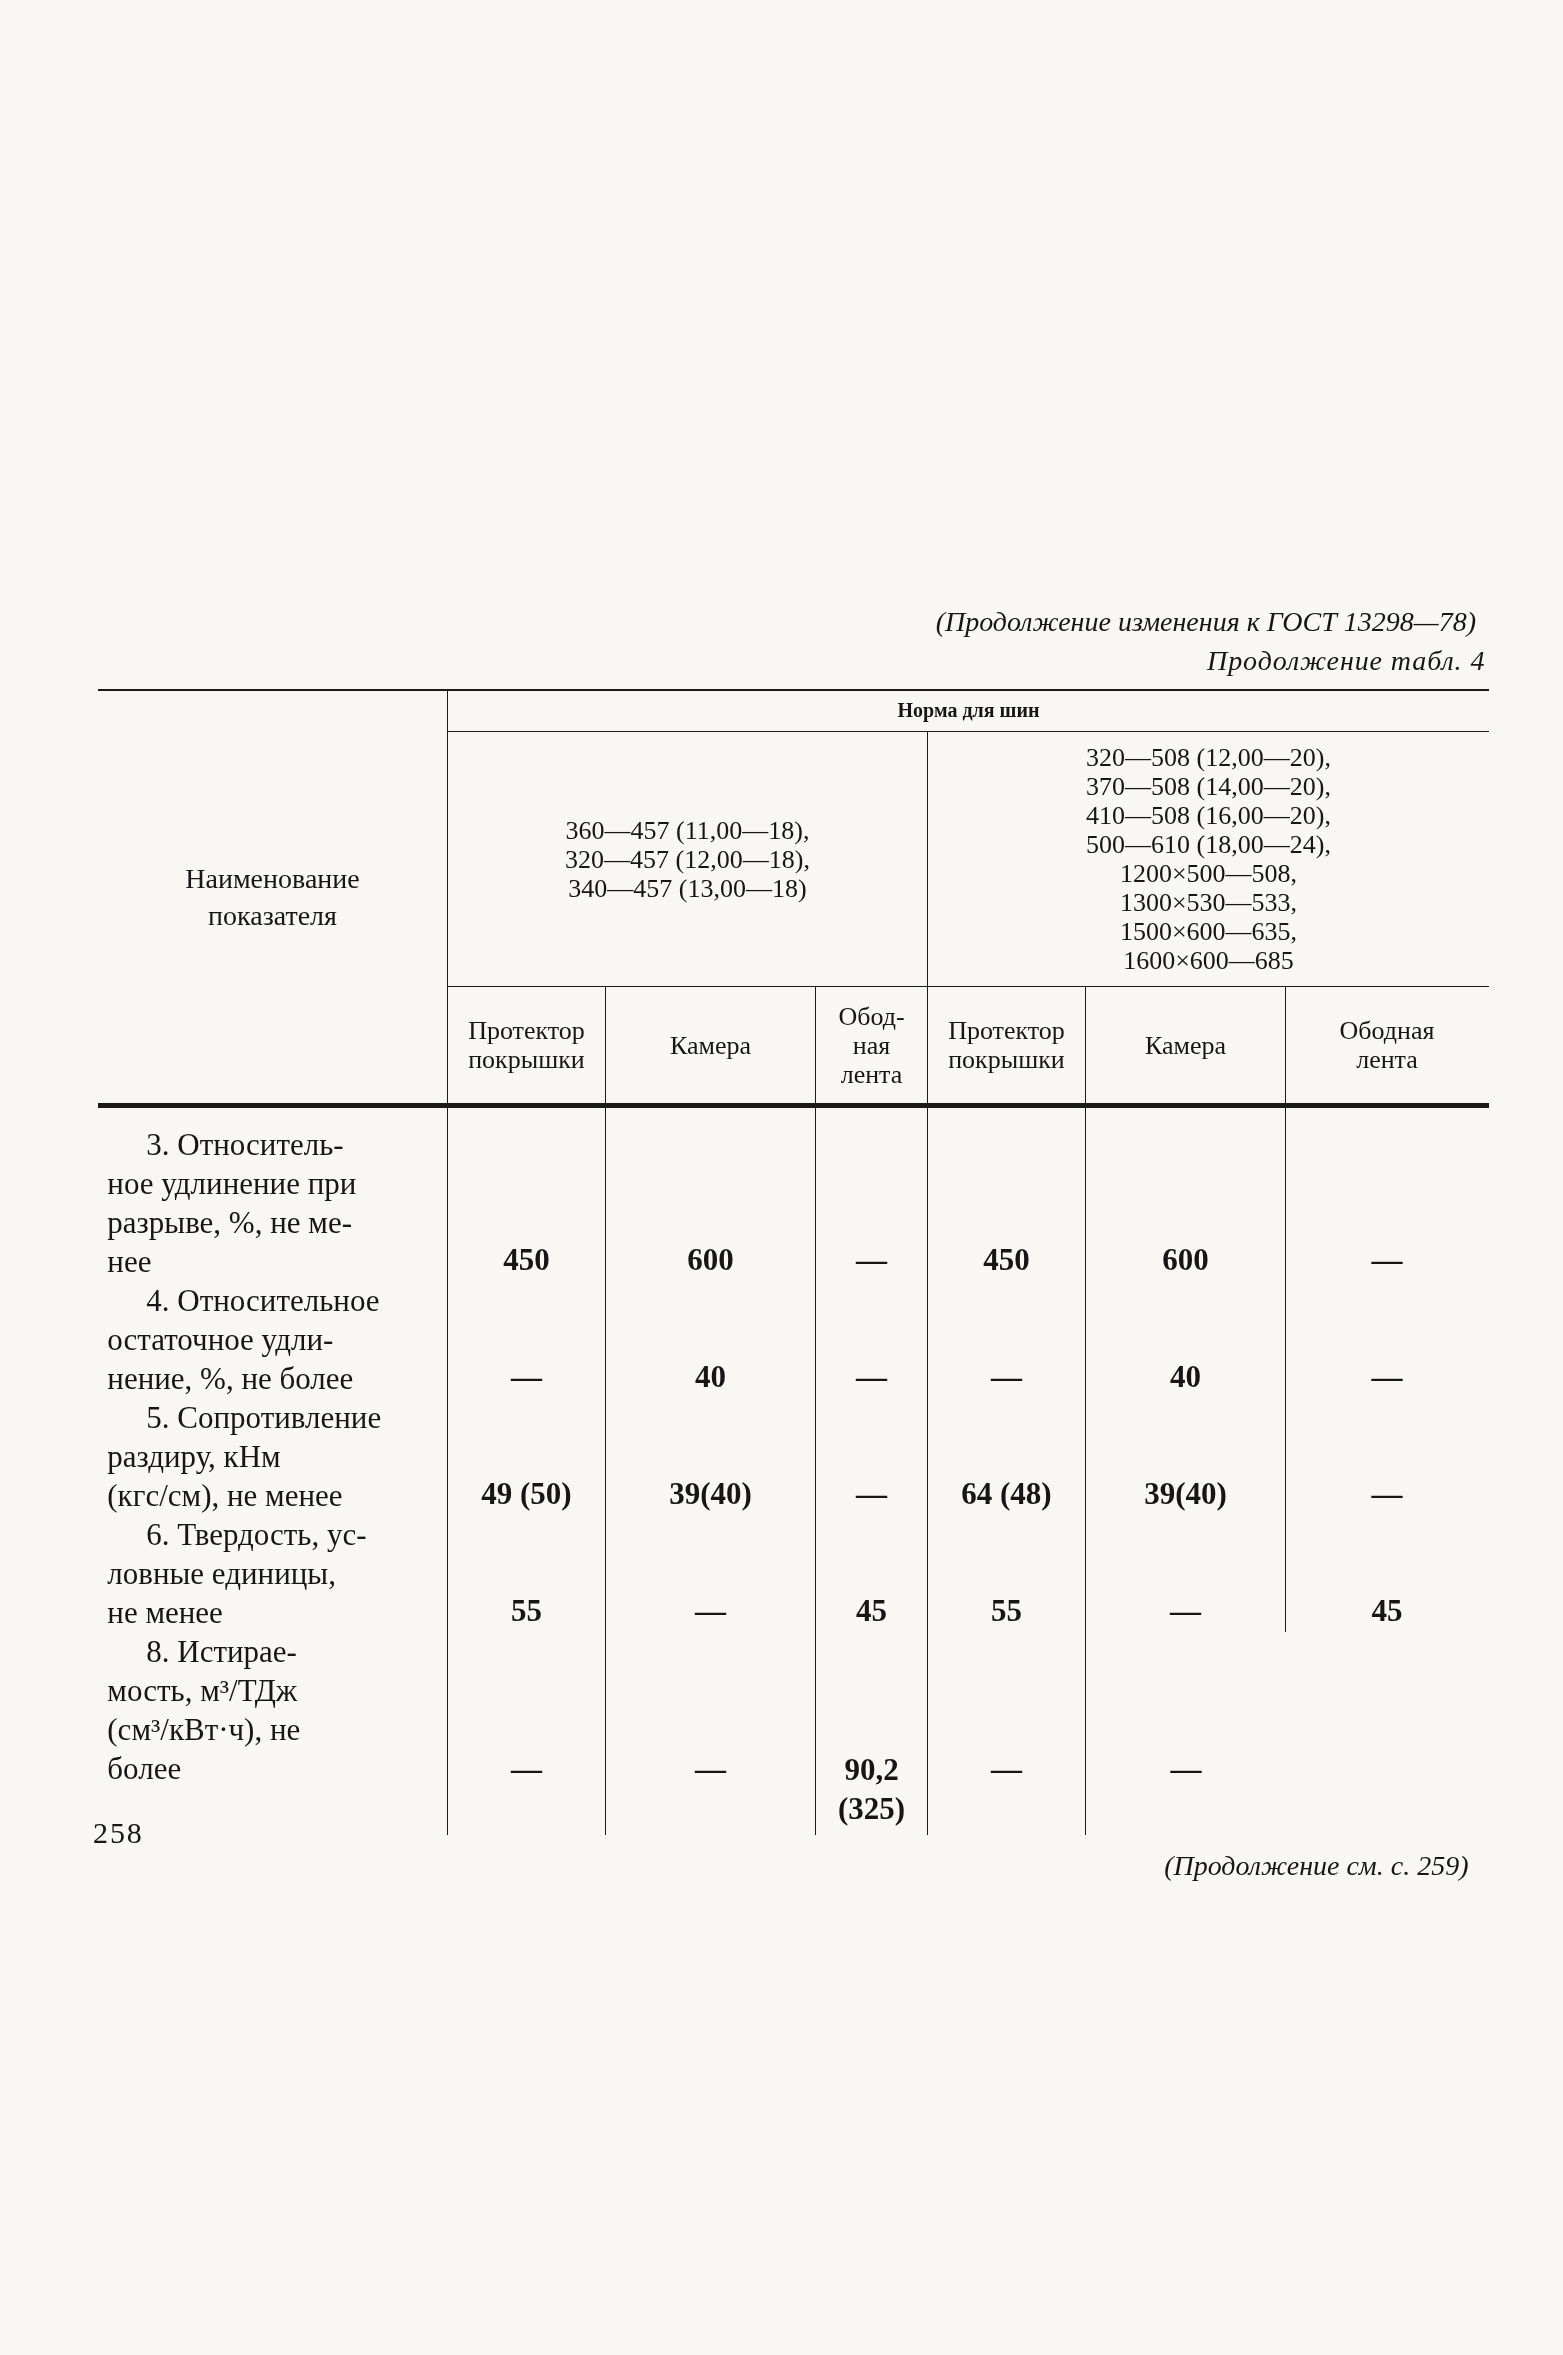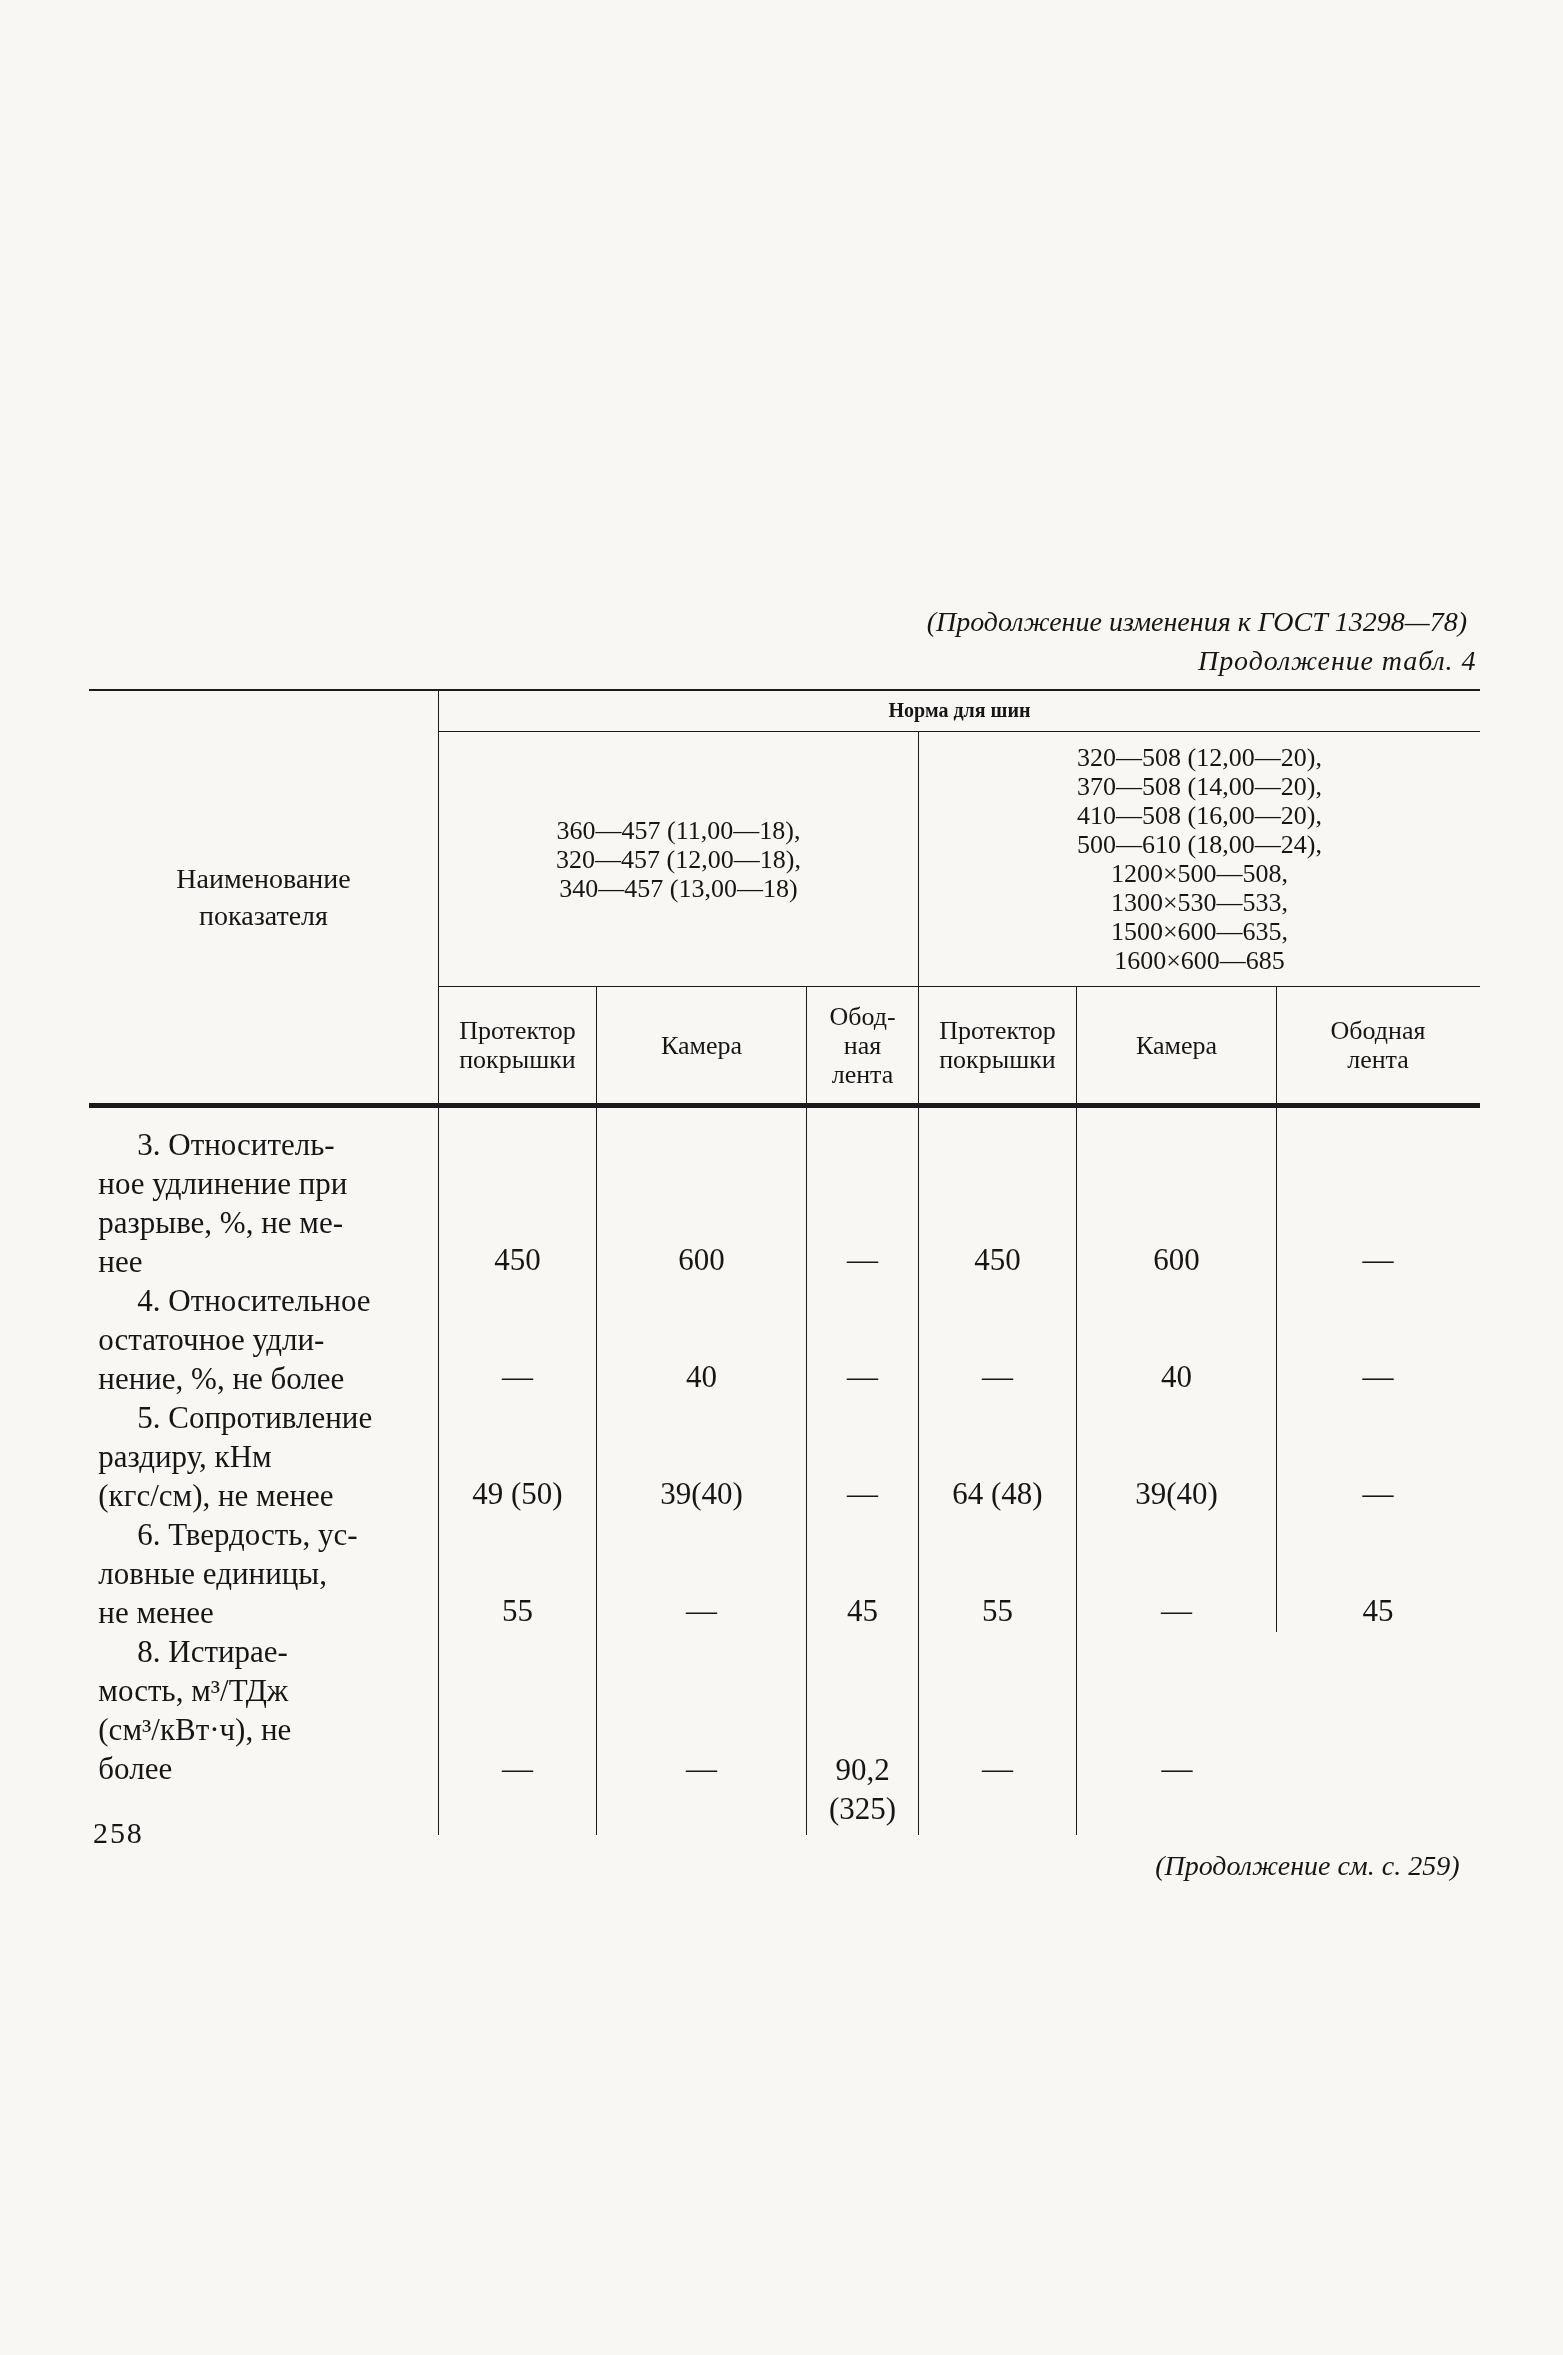--- a/index.html
+++ b/index.html
@@ -10,7 +10,7 @@
     font-family: "Liberation Serif", serif;
     color: #161616;
   }
-  .content { position: absolute; left: 89px; top: 602px; width: 1391px; }
+  .content { position: absolute; left: 98px; top: 602px; width: 1391px; }
 
   .head-italics { font-style: italic; font-size: 28px; line-height: 39px; text-align: right; }
   .head-italics .l1 { padding-right: 13px; }

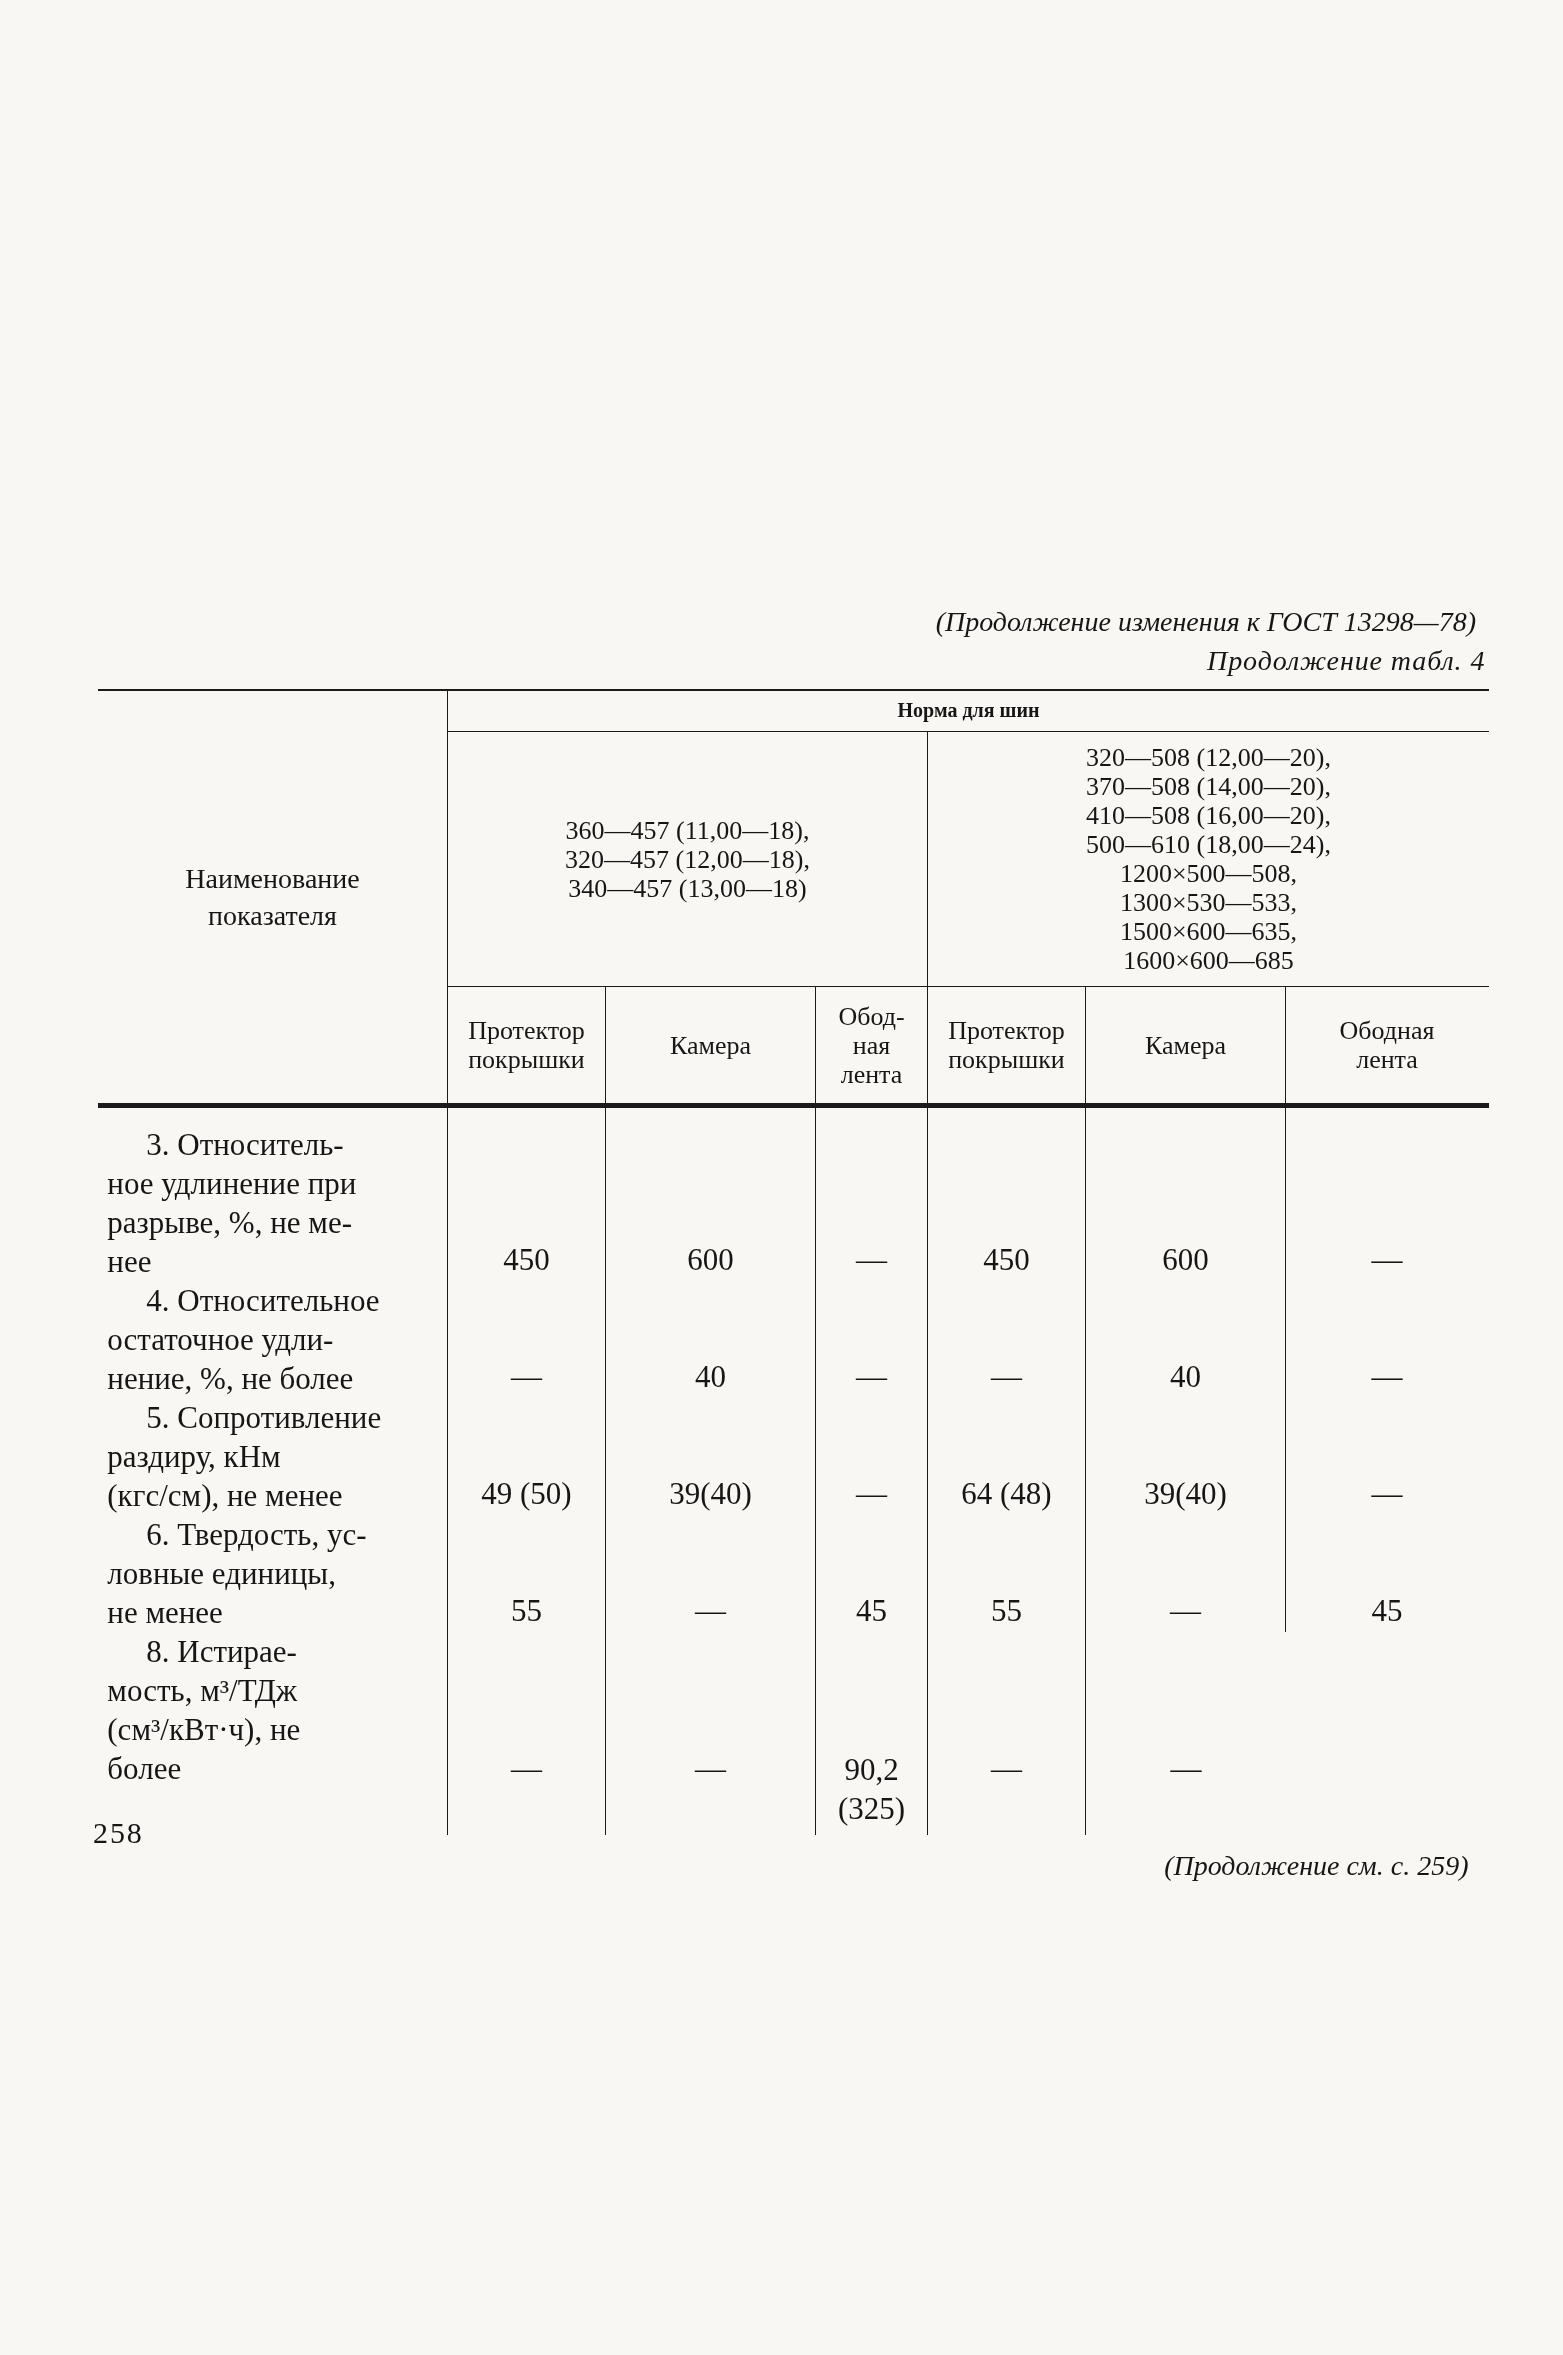--- a/index.html
+++ b/index.html
@@ -54,7 +54,7 @@
   .c.name { padding-left: 9.3px; padding-right: 3.7px; white-space: pre-line; text-indent: 39px; }
   .c.val {
     display: flex; align-items: flex-end; justify-content: center;
-    text-align: center; white-space: pre-line; padding-bottom: 1.9px;
+    text-align: center; white-space: pre-line; padding-bottom: 1.9px; font-weight: bold;
   }
   .row:first-child .c { padding-top: 17px; }
   .row:last-child .c { padding-bottom: 7.5px; }

